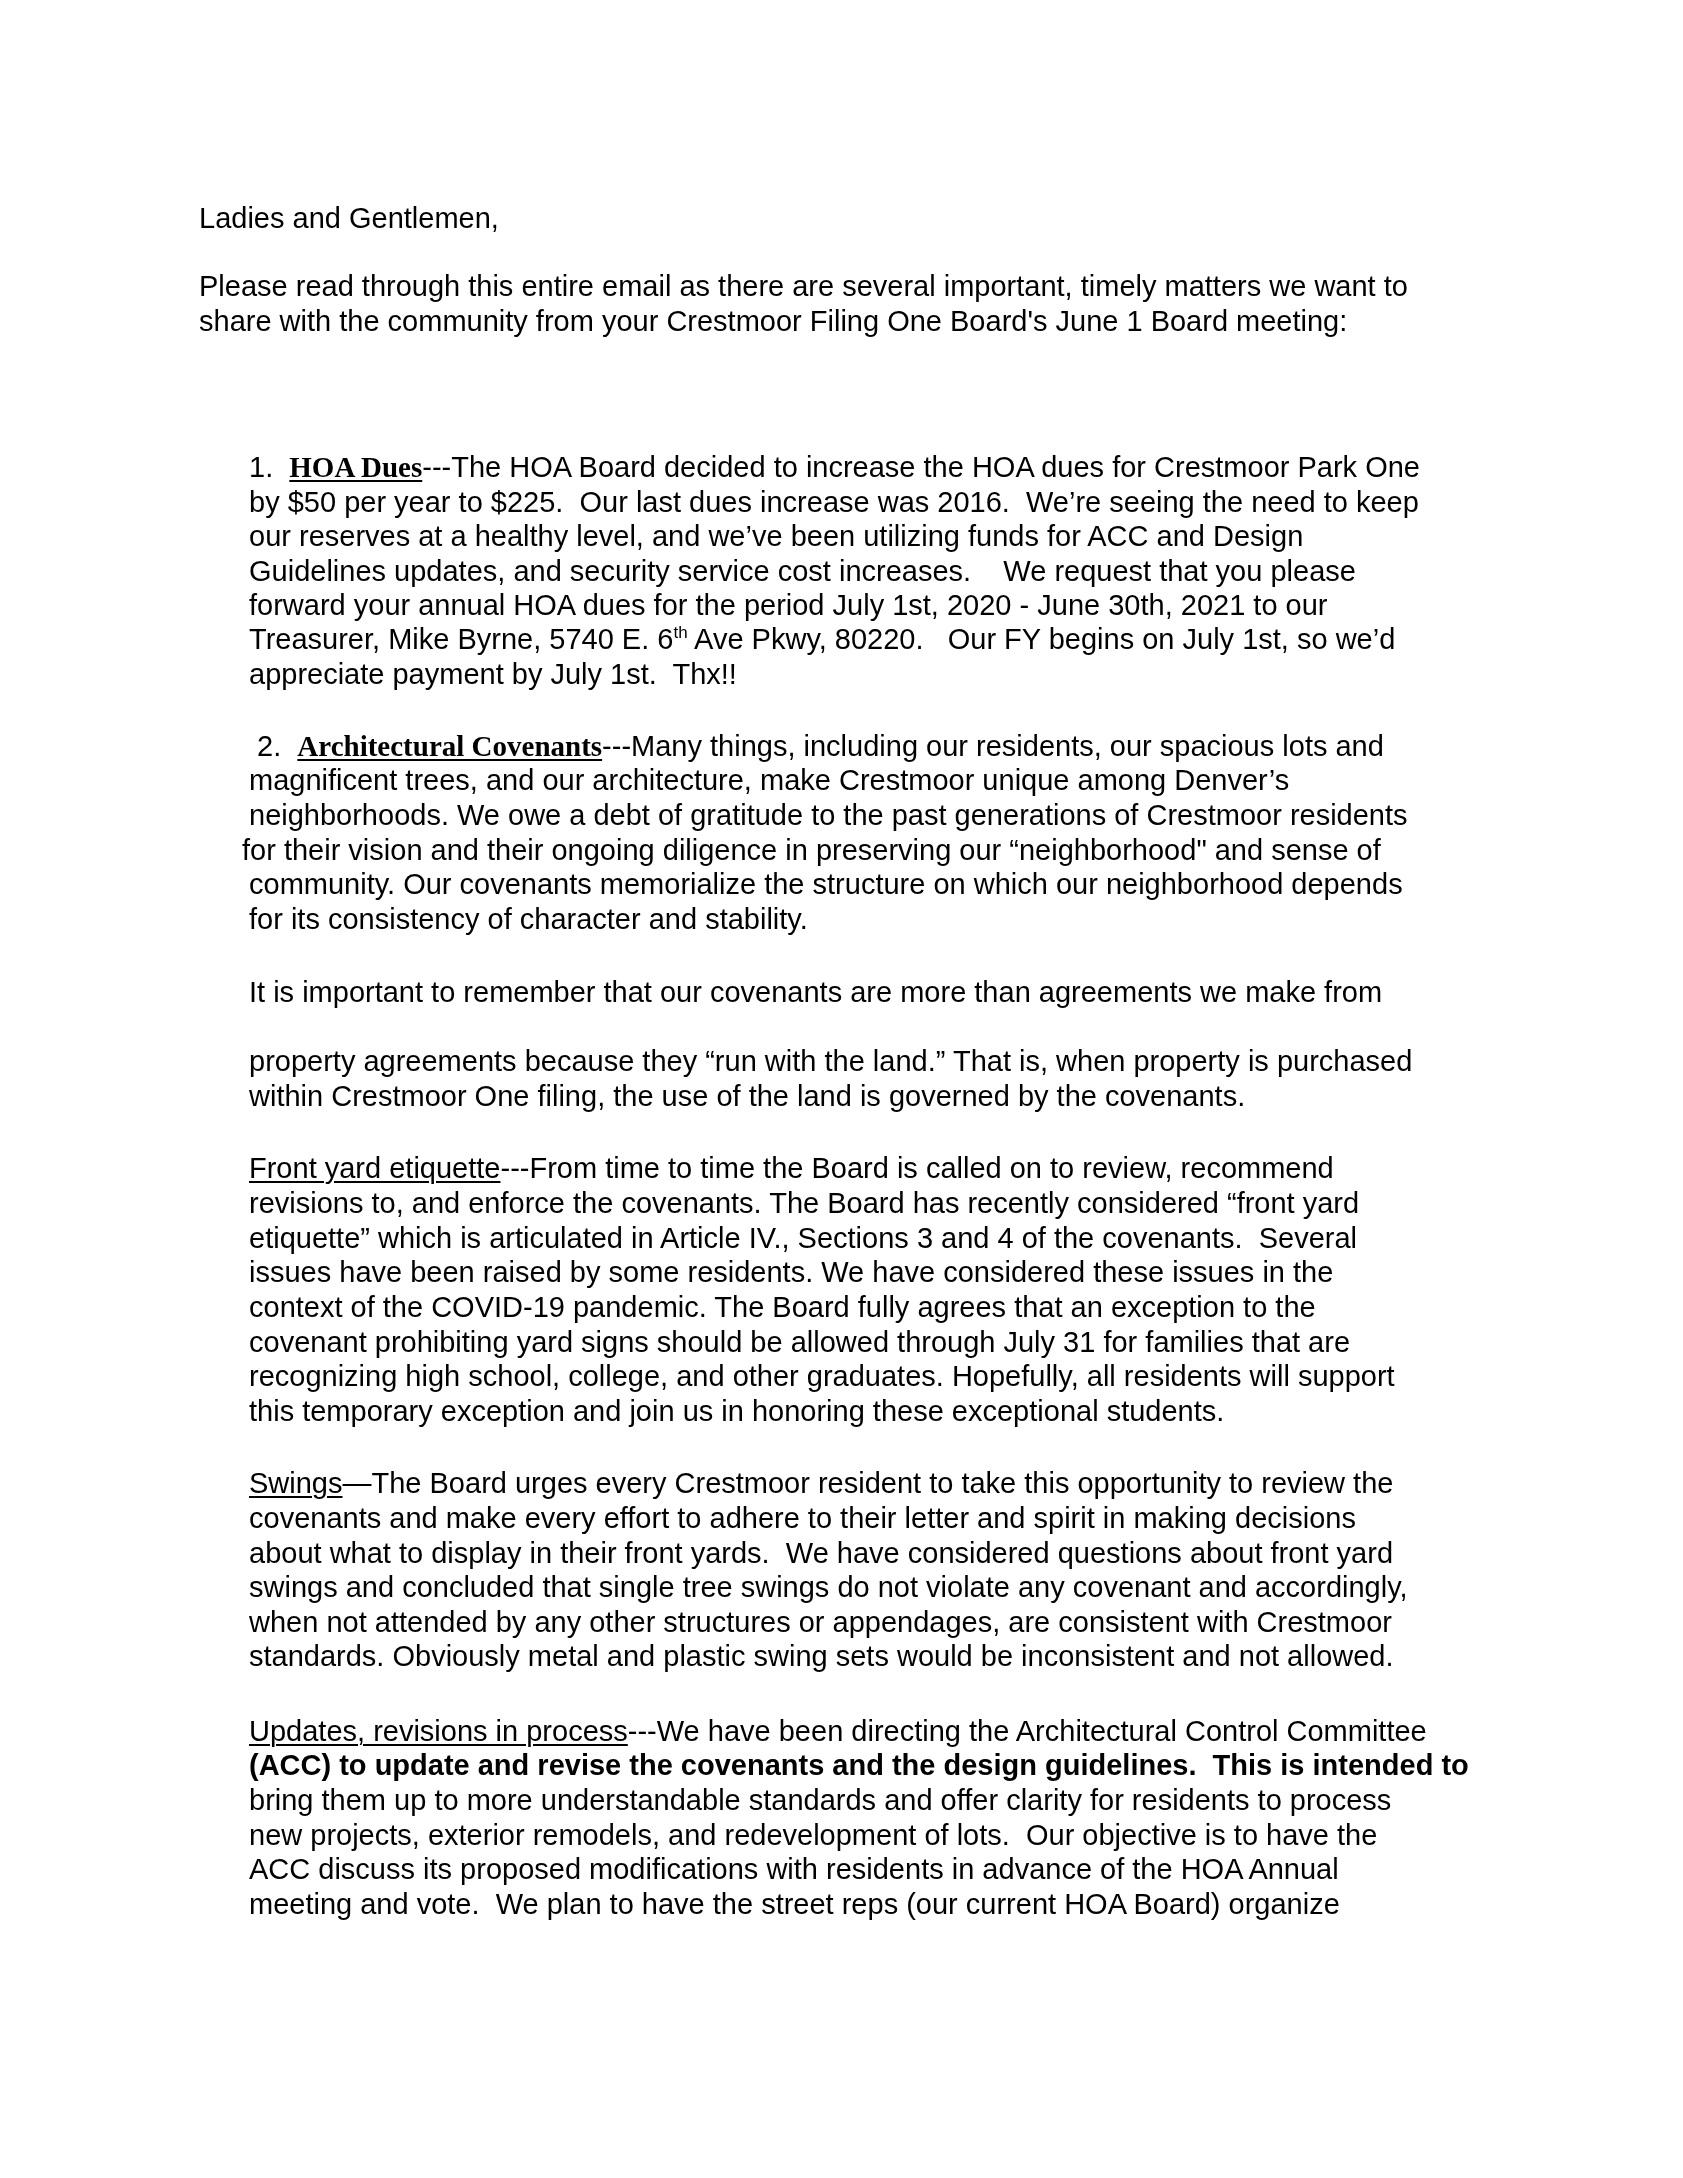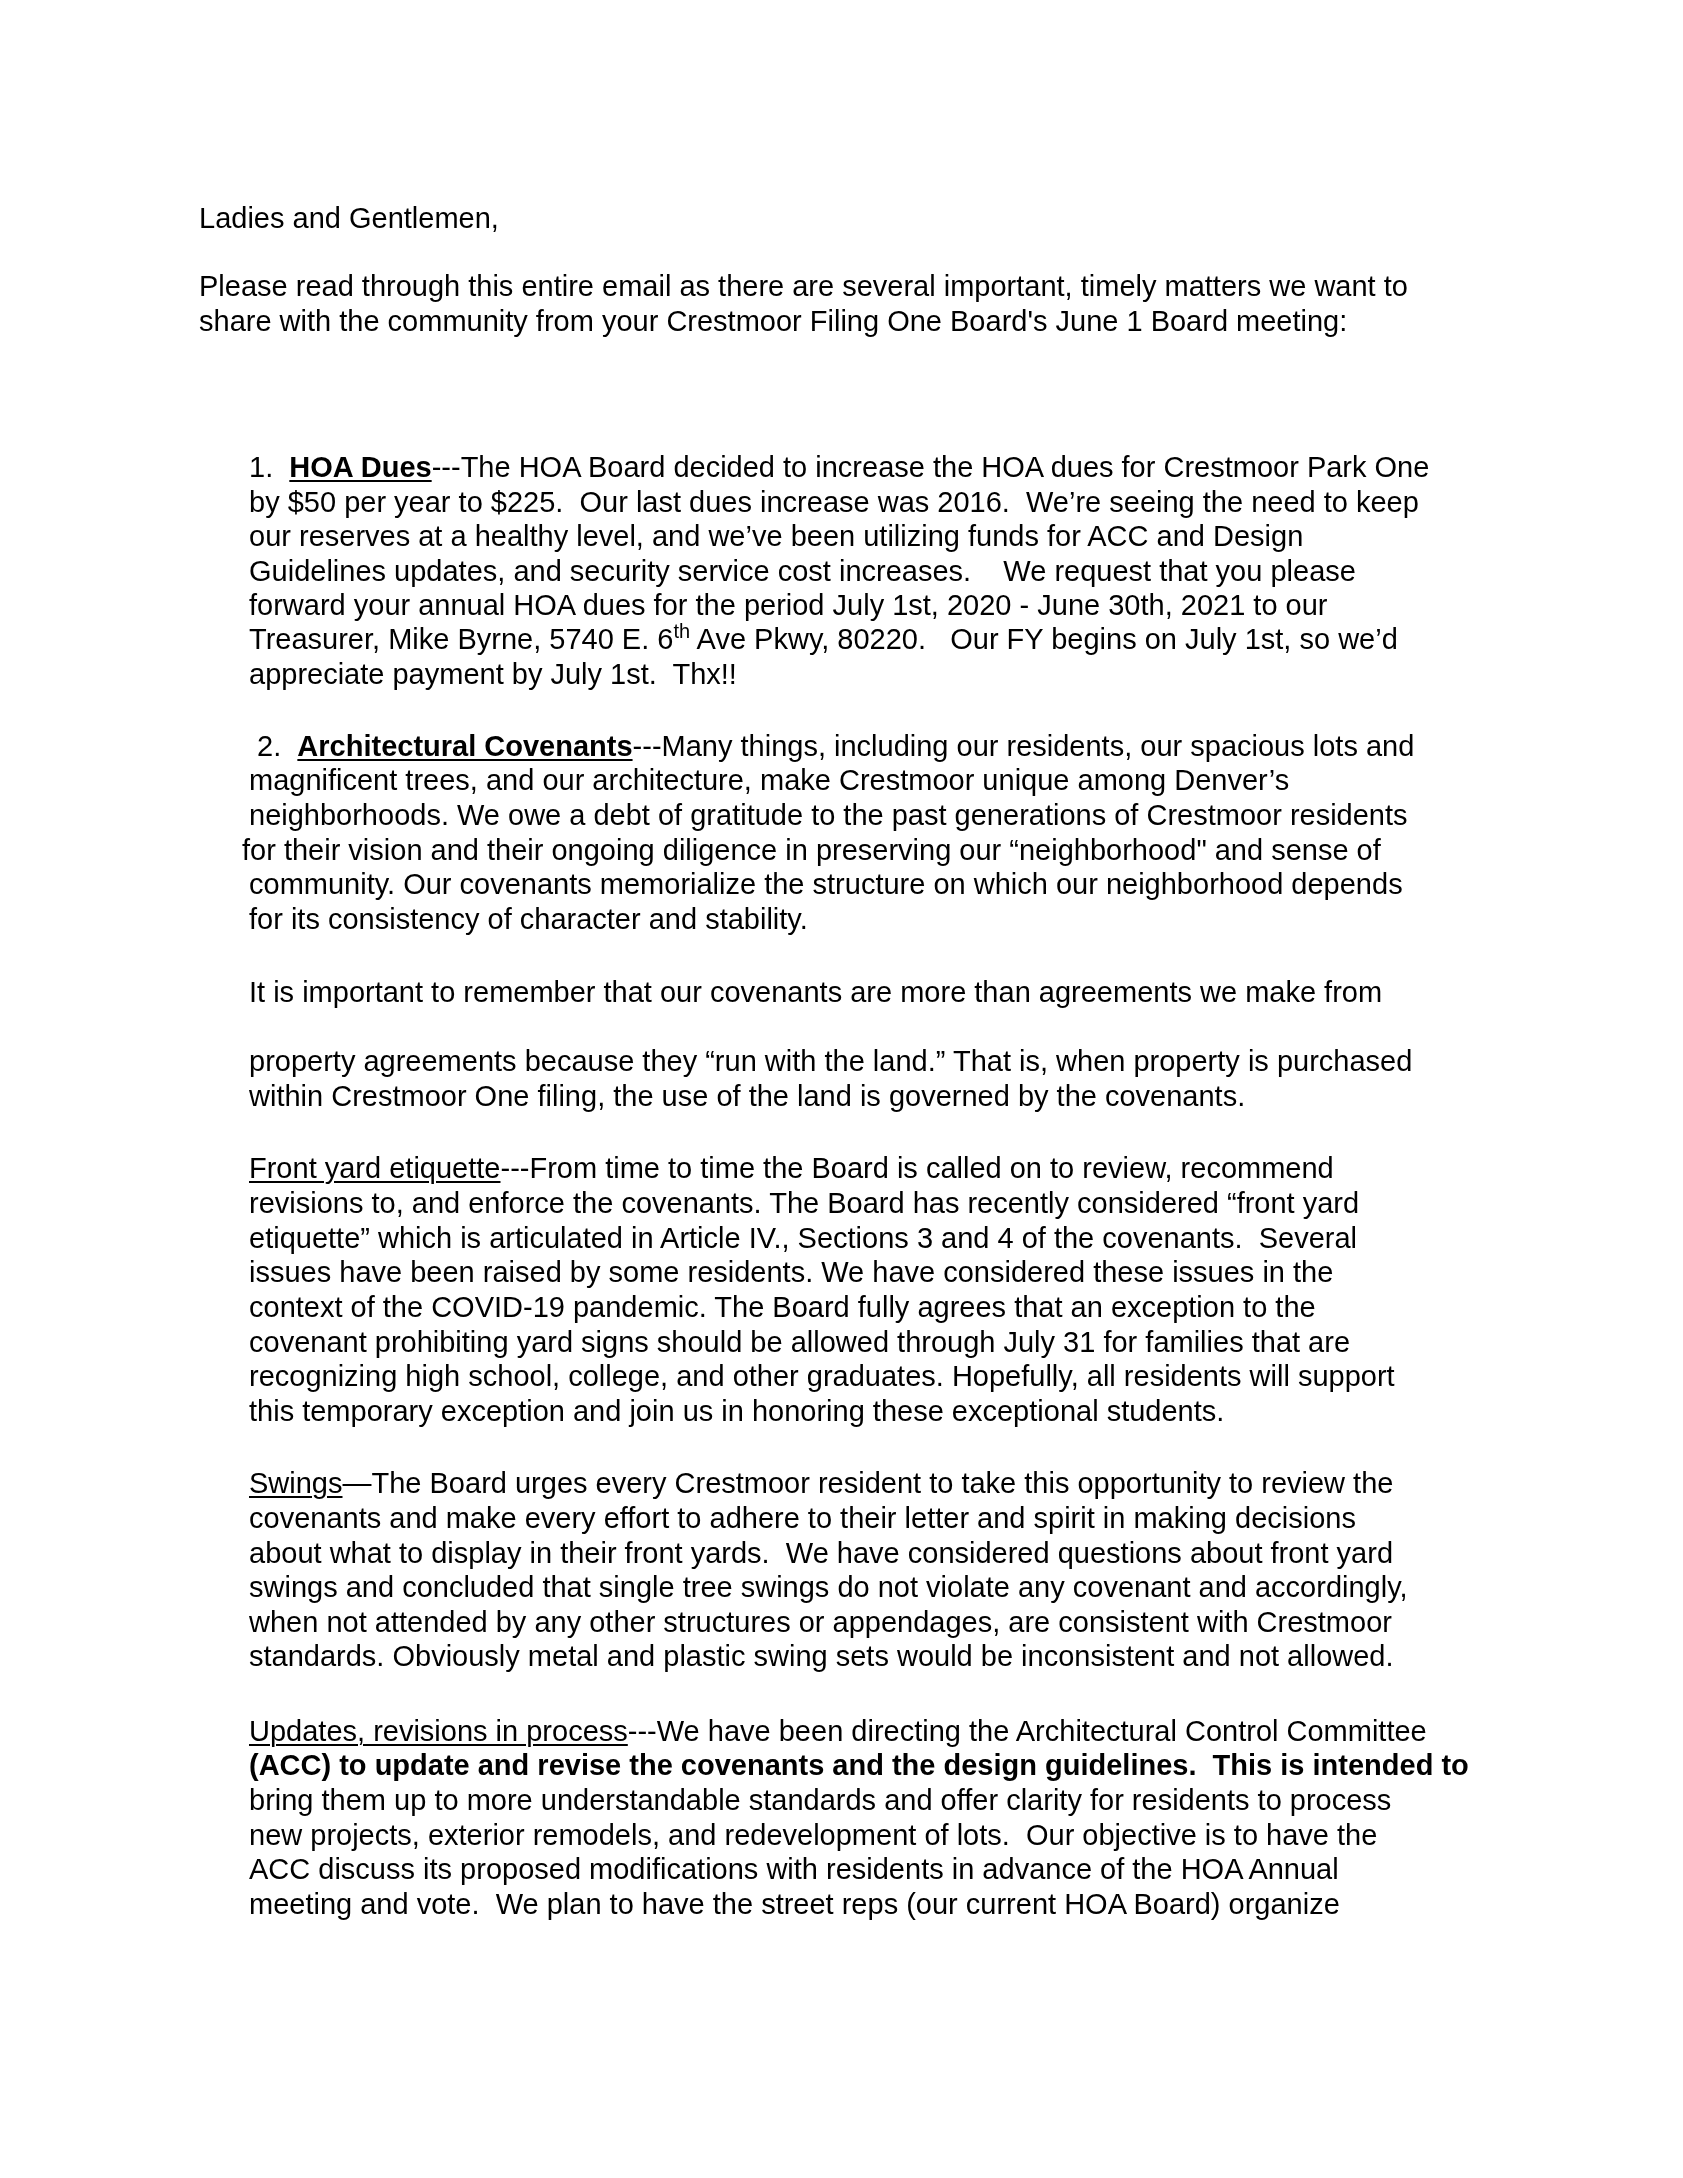--- a/index.html
+++ b/index.html
@@ -31,7 +31,7 @@
       height: 35px;
     }
     .u { text-decoration: underline; text-decoration-thickness: 2px; text-underline-offset: 3px; }
-    .b { font-weight: bold; }
+    .b { font-weight: bold; font-family: Liberation Serif, serif; }
     sup { font-size: 20px; line-height: 0; vertical-align: 11px; }
   </style>
 </head>

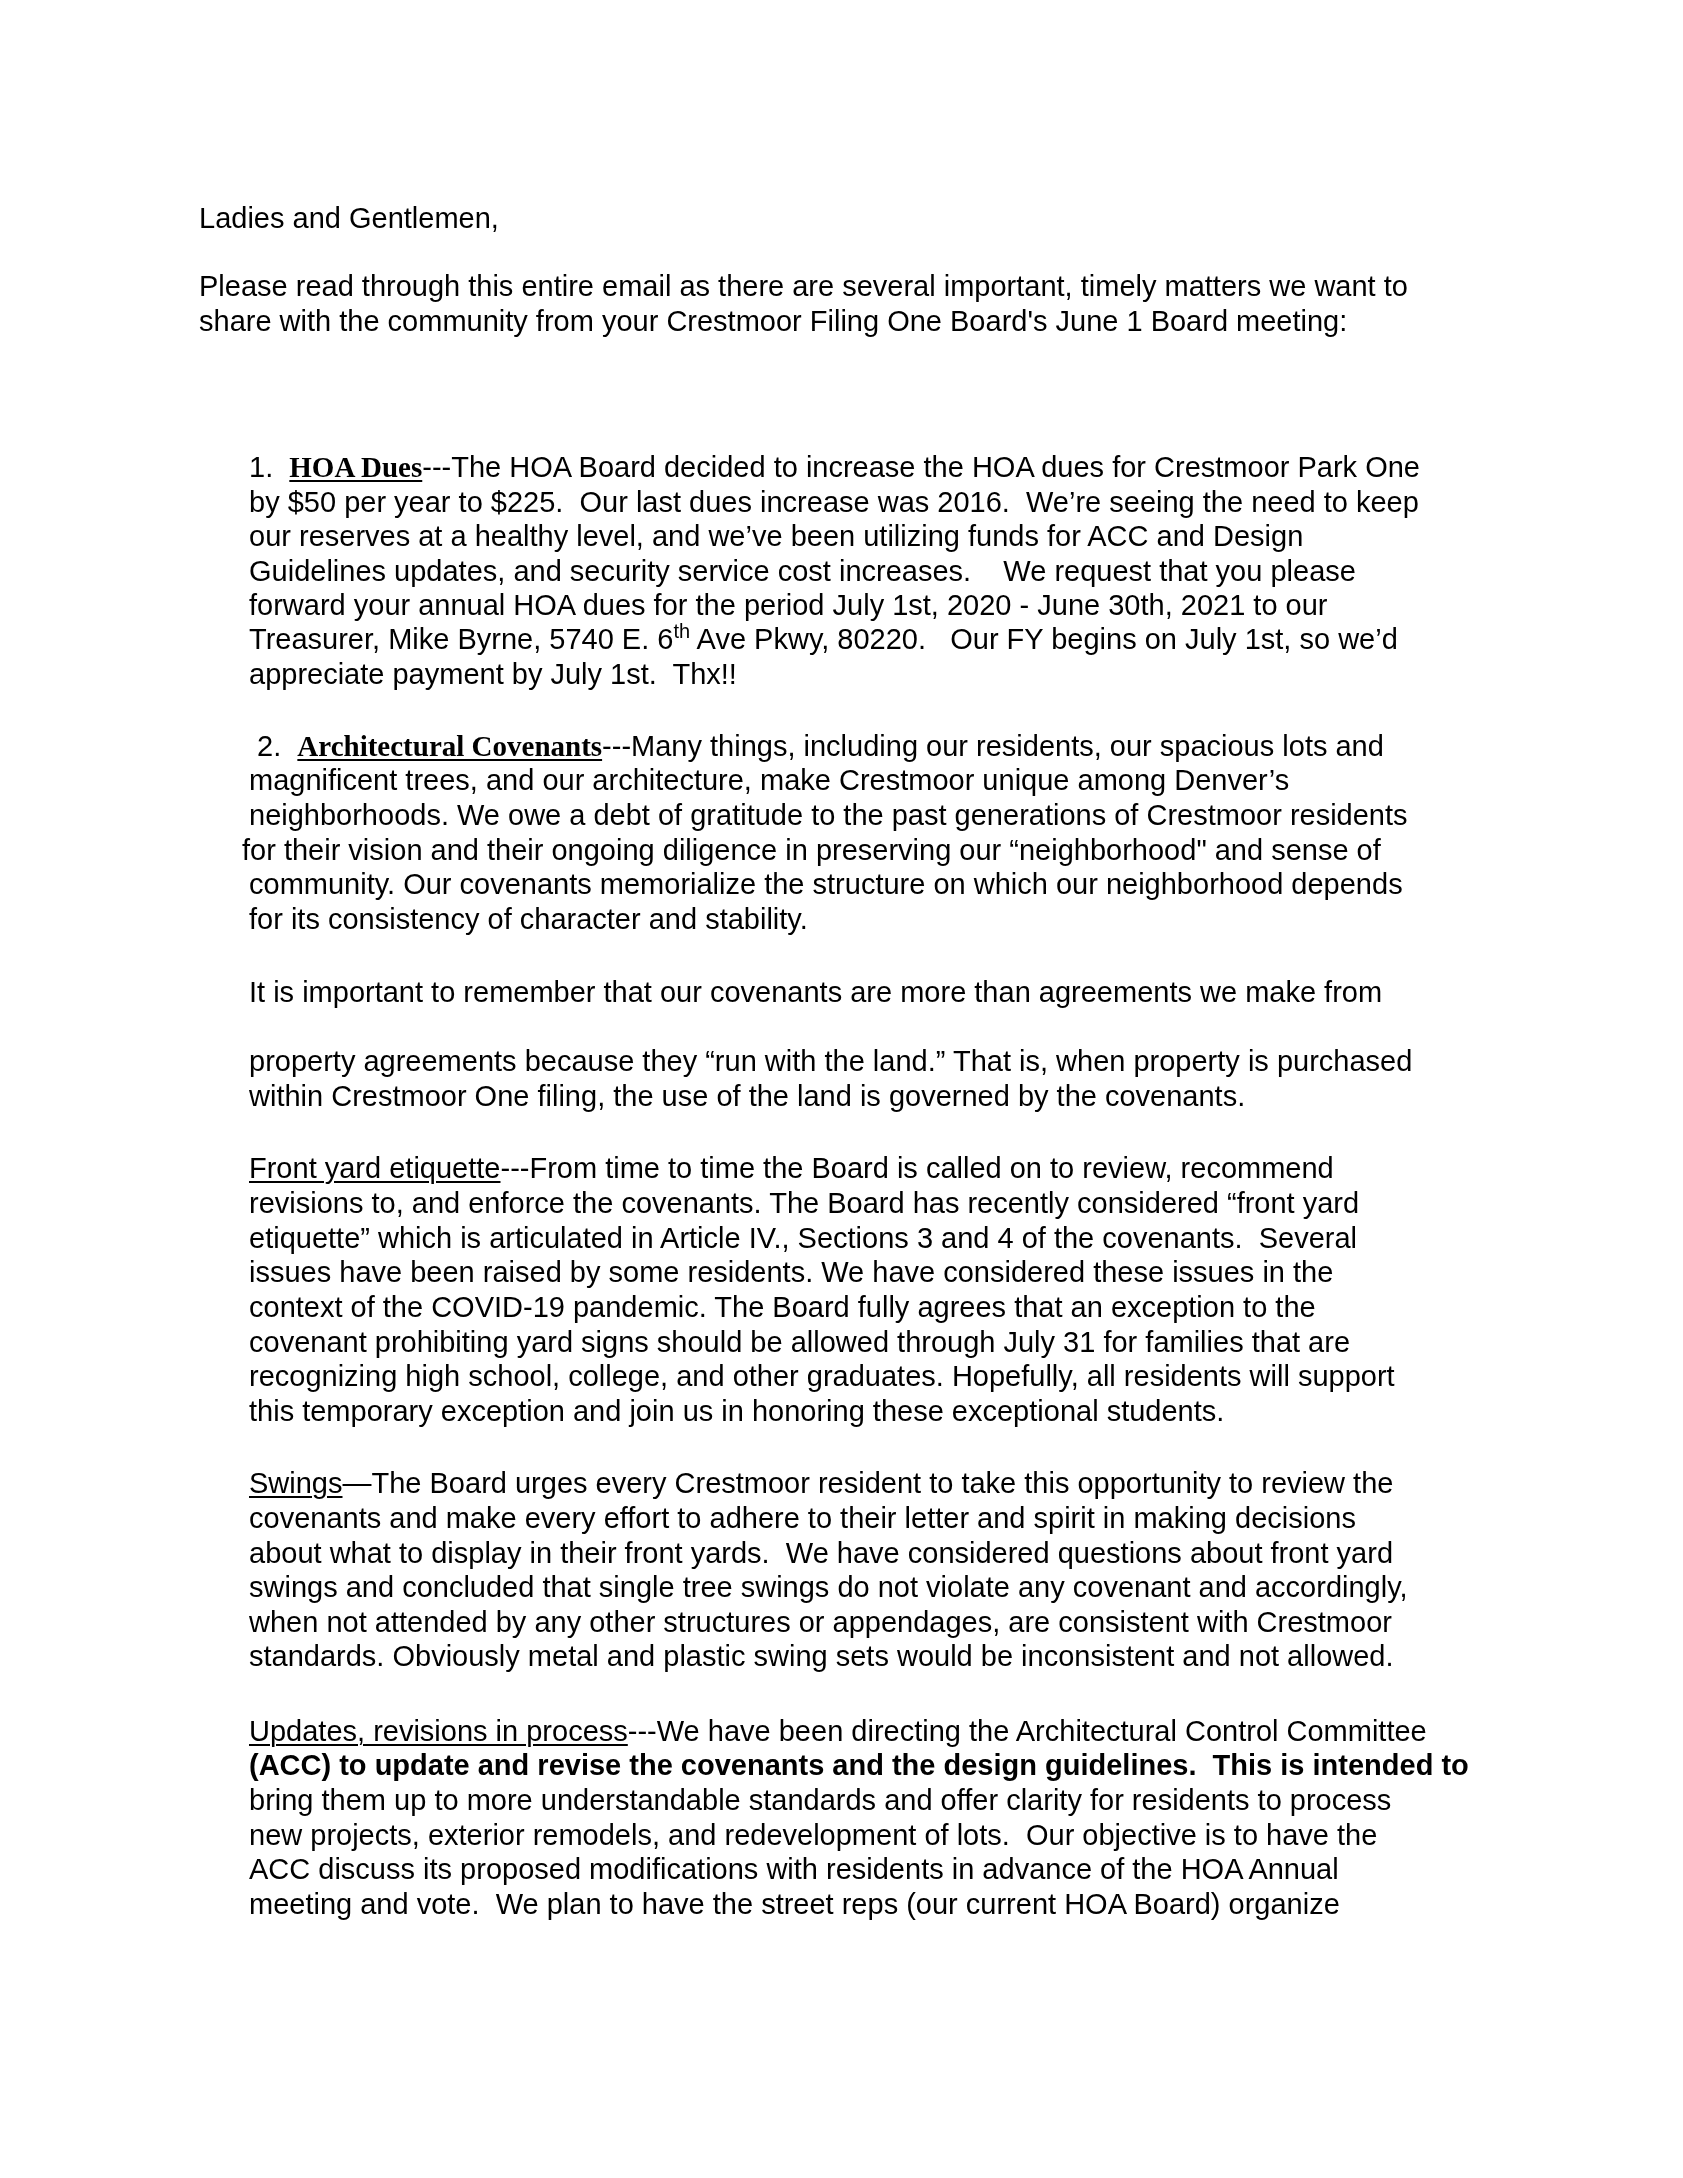--- a/index.html
+++ b/index.html
@@ -32,7 +32,7 @@
     }
     .u { text-decoration: underline; text-decoration-thickness: 2px; text-underline-offset: 3px; }
     .b { font-weight: bold; font-family: Liberation Serif, serif; }
-    sup { font-size: 20px; line-height: 0; vertical-align: 11px; }
+    sup { font-size: 17px; line-height: 0; vertical-align: 11px; }
   </style>
 </head>
 <body>

